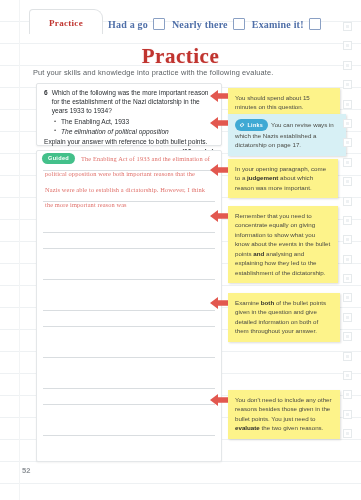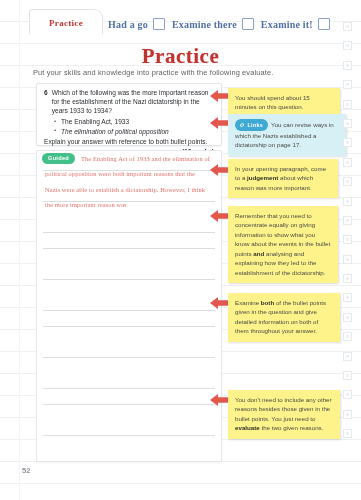--- a/index.html
+++ b/index.html
@@ -239,7 +239,7 @@
       <span class="prog-box"></span>
     </div>
     <div class="prog-item">
-      <span class="prog-label">Examine there</span>
+      <span class="prog-label">Nearly there</span>
       <span class="prog-box"></span>
     </div>
     <div class="prog-item">

